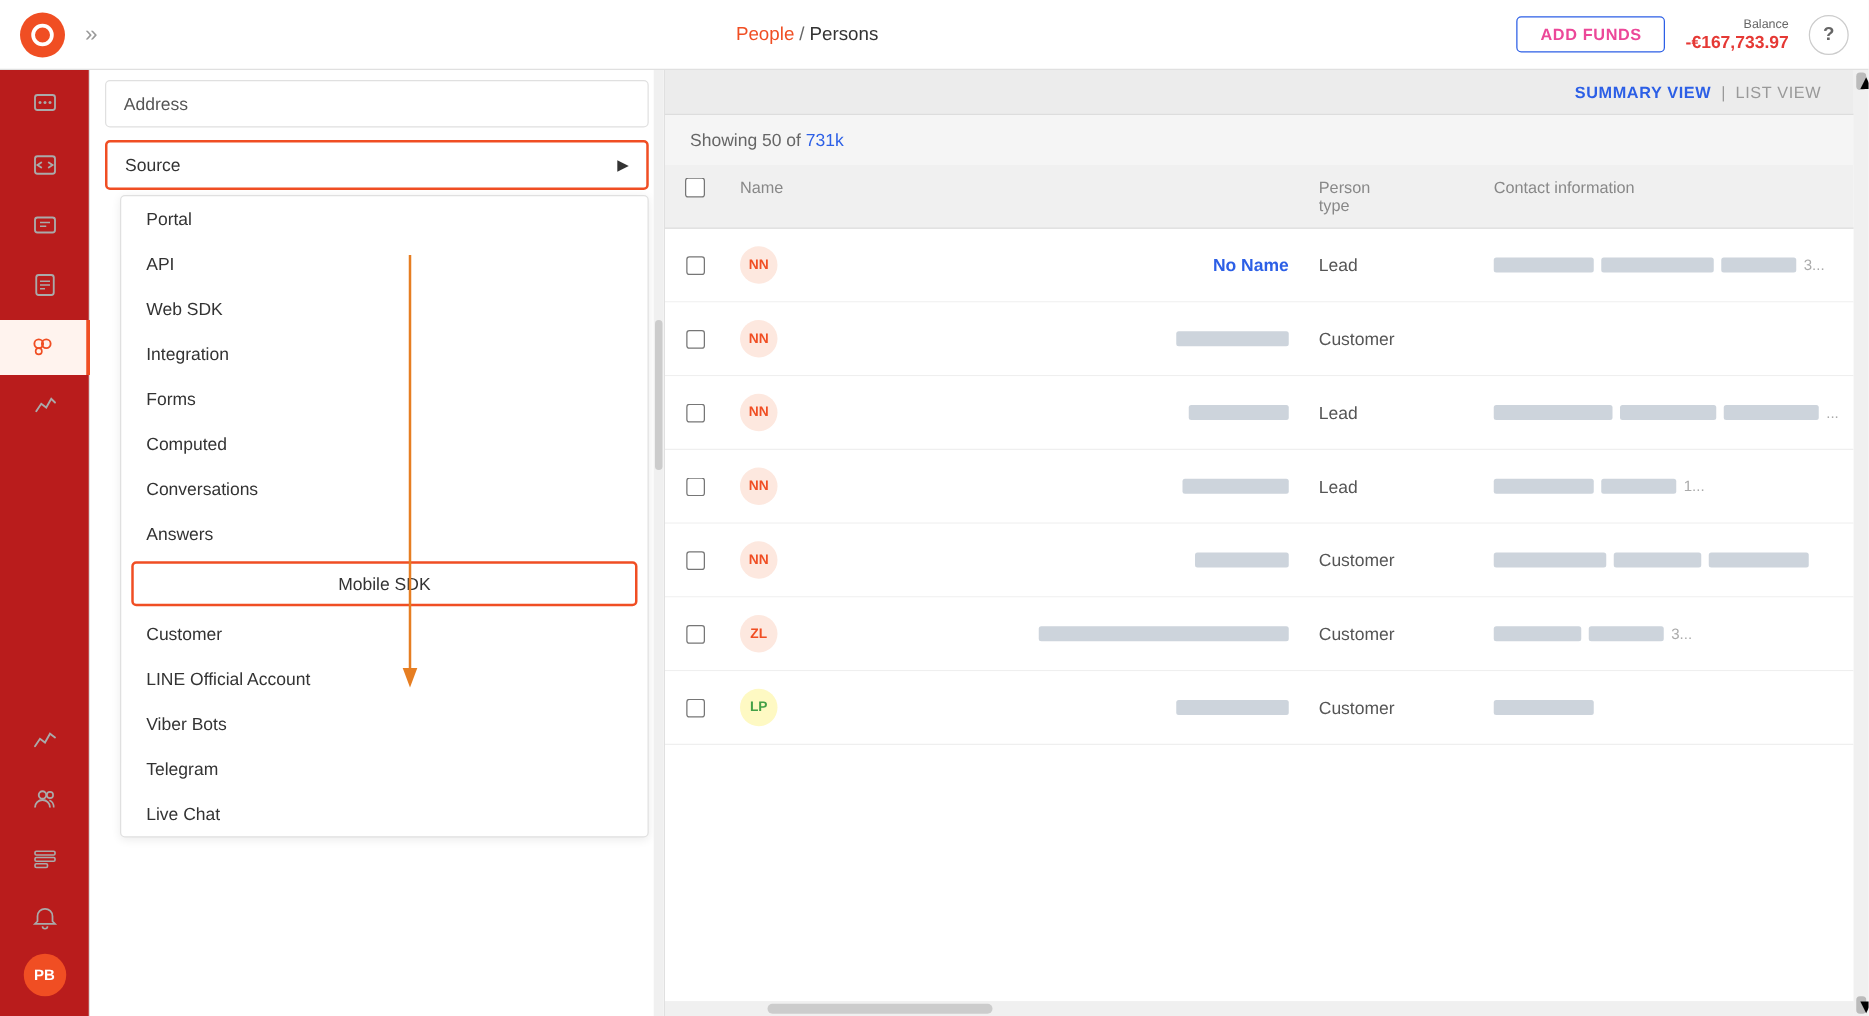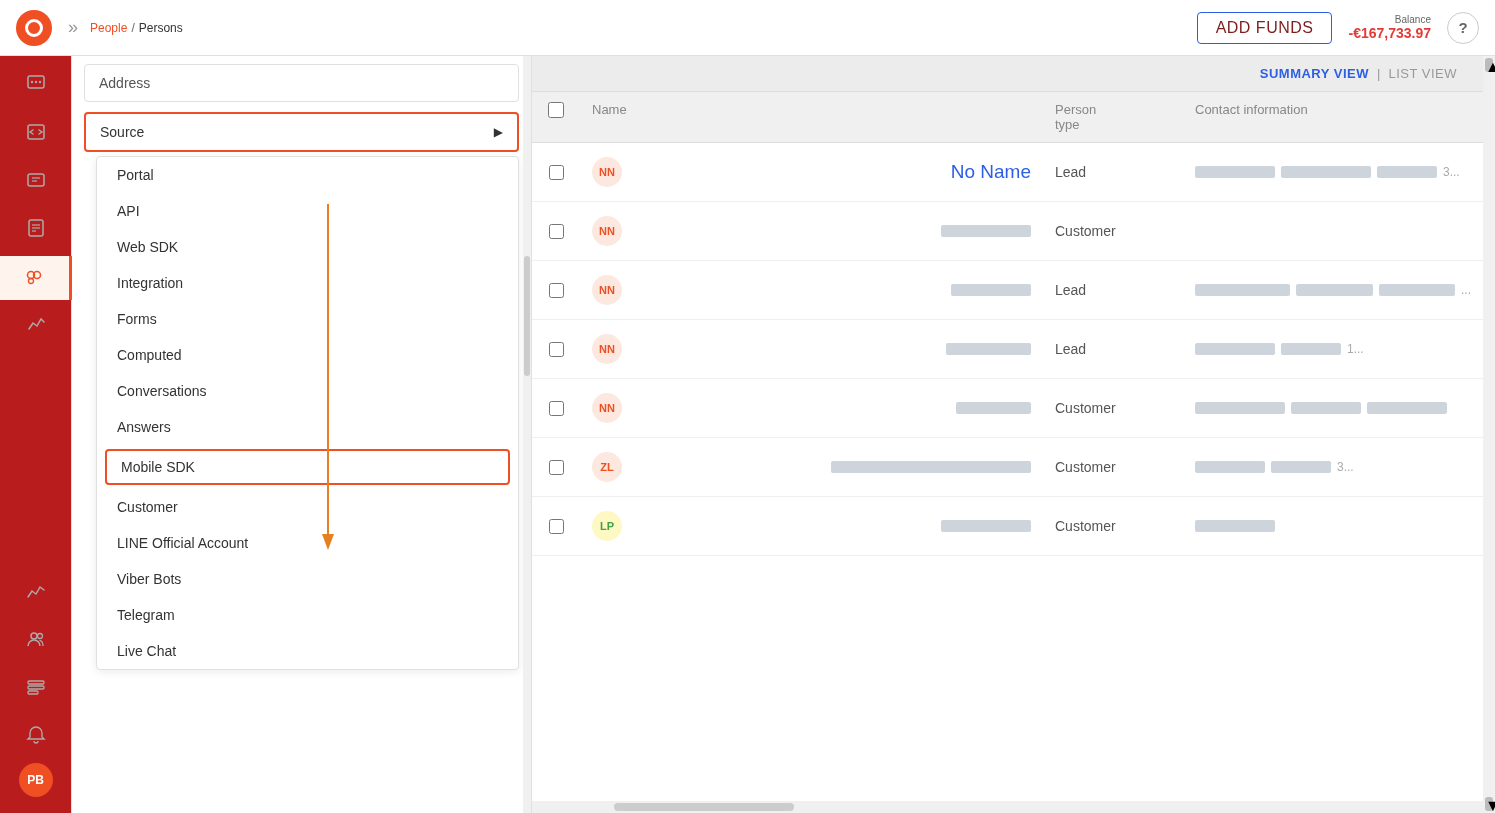--- a/index.html
+++ b/index.html
@@ -36,8 +36,9 @@
     }
     .topbar-breadcrumb {
       display: flex; align-items: center; gap: 4px;
-      font-size: 12px;
+      font-size: 15px;
       flex: 1;
+      justify-content: center;
     }
     .breadcrumb-people { color: #f04e23; font-weight: 500; }
     .breadcrumb-sep { color: #666; }

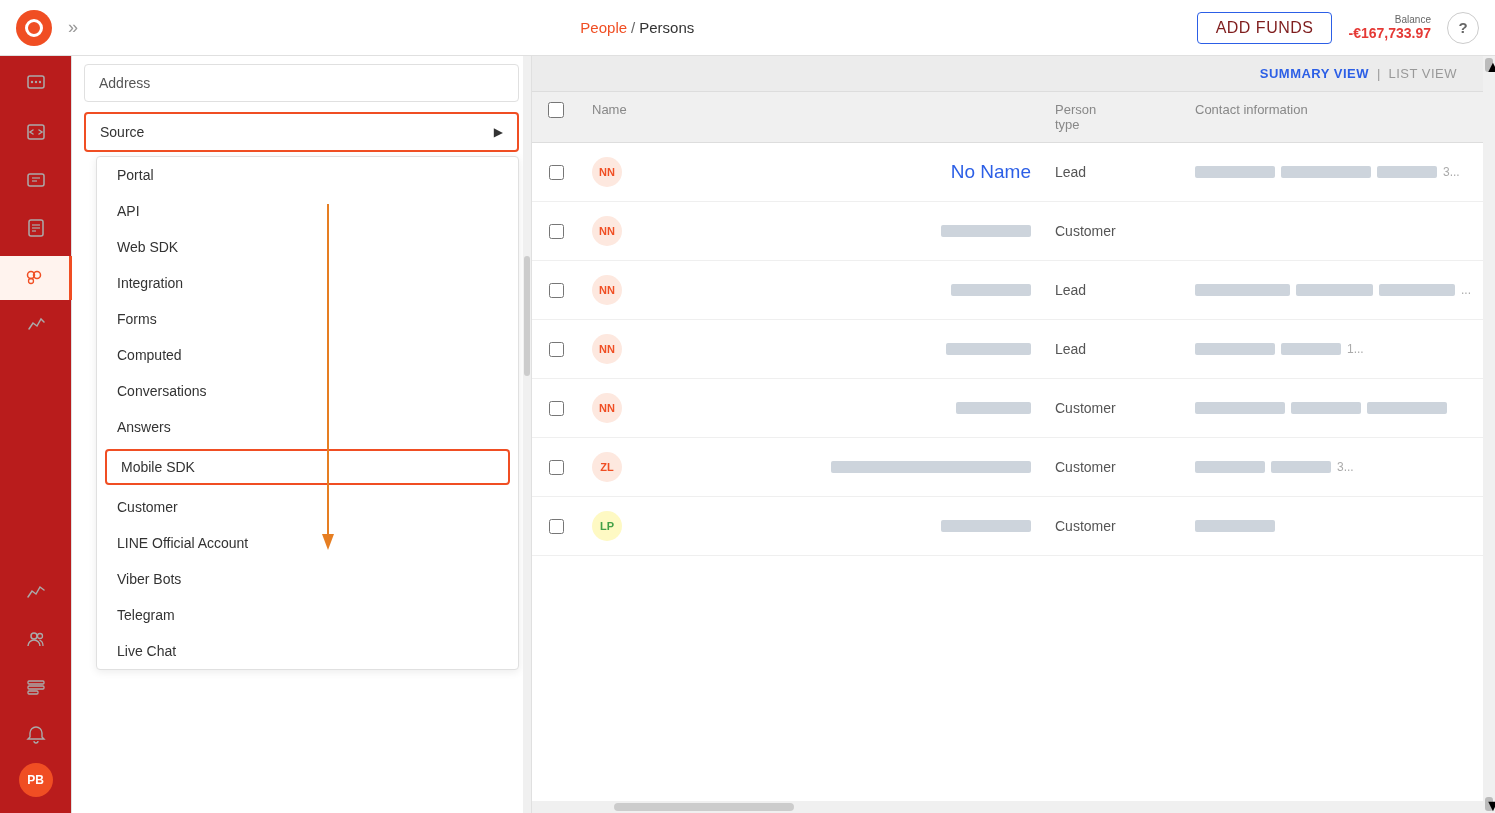--- a/index.html
+++ b/index.html
@@ -48,12 +48,12 @@
     }
     .add-funds-btn {
       border: 1.5px solid #2c5fe6;
-      color: #7f1d1d;
+      color: #ec4899;
       background: #fff;
       padding: 6px 18px;
       border-radius: 4px;
-      font-size: 16px;
-      font-weight: 400;
+      font-size: 13px;
+      font-weight: 700;
       cursor: pointer;
       letter-spacing: 0.5px;
     }

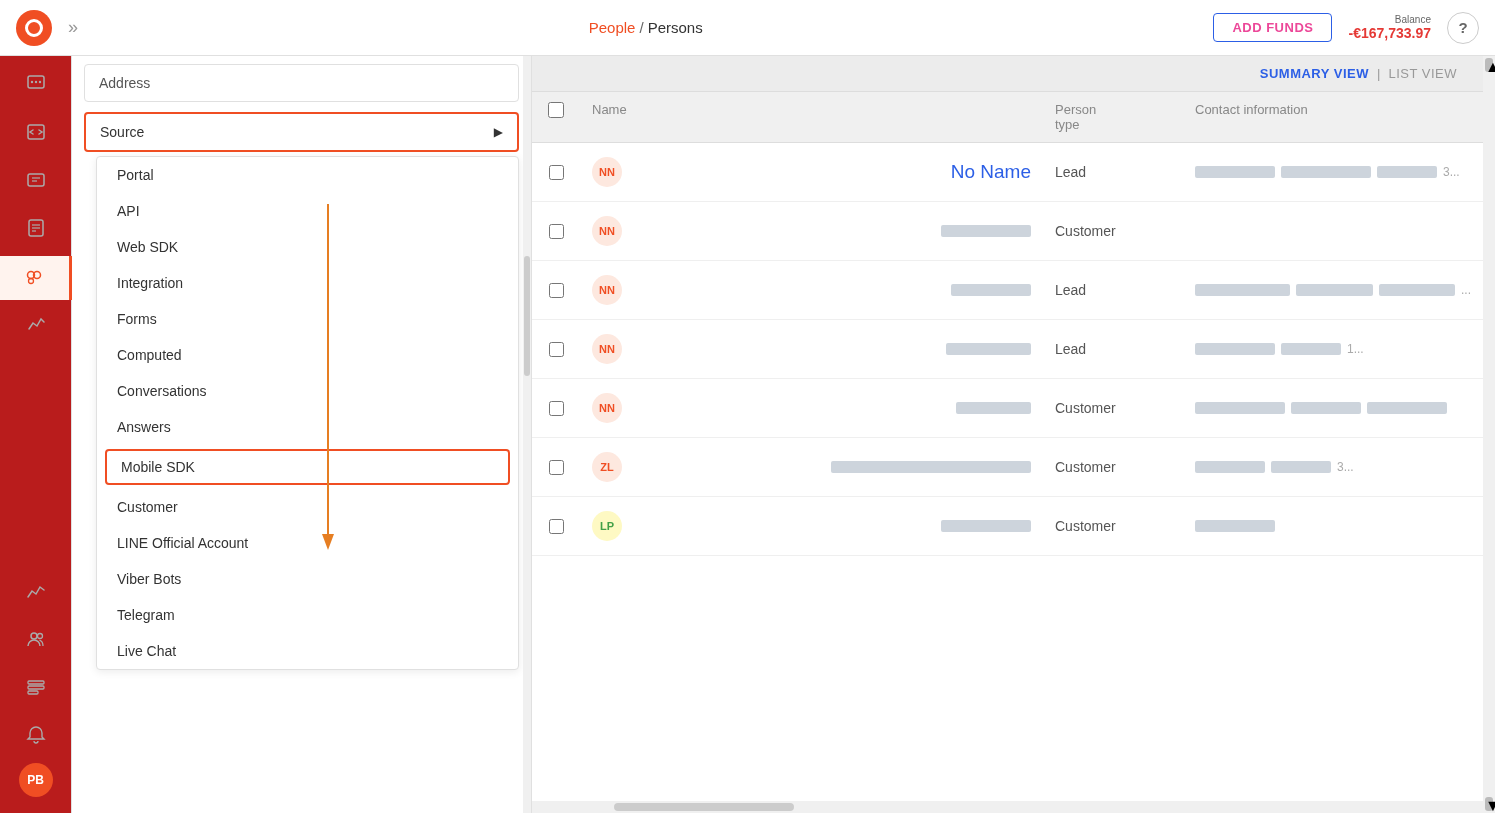--- a/index.html
+++ b/index.html
@@ -534,6 +534,10 @@
       </div>
     </div>
 
+    <div class="showing-bar">
+      <span>Showing 50 of</span>
+      <a href="#">731k</a>
+    </div>
 
     <div class="table-container">
 

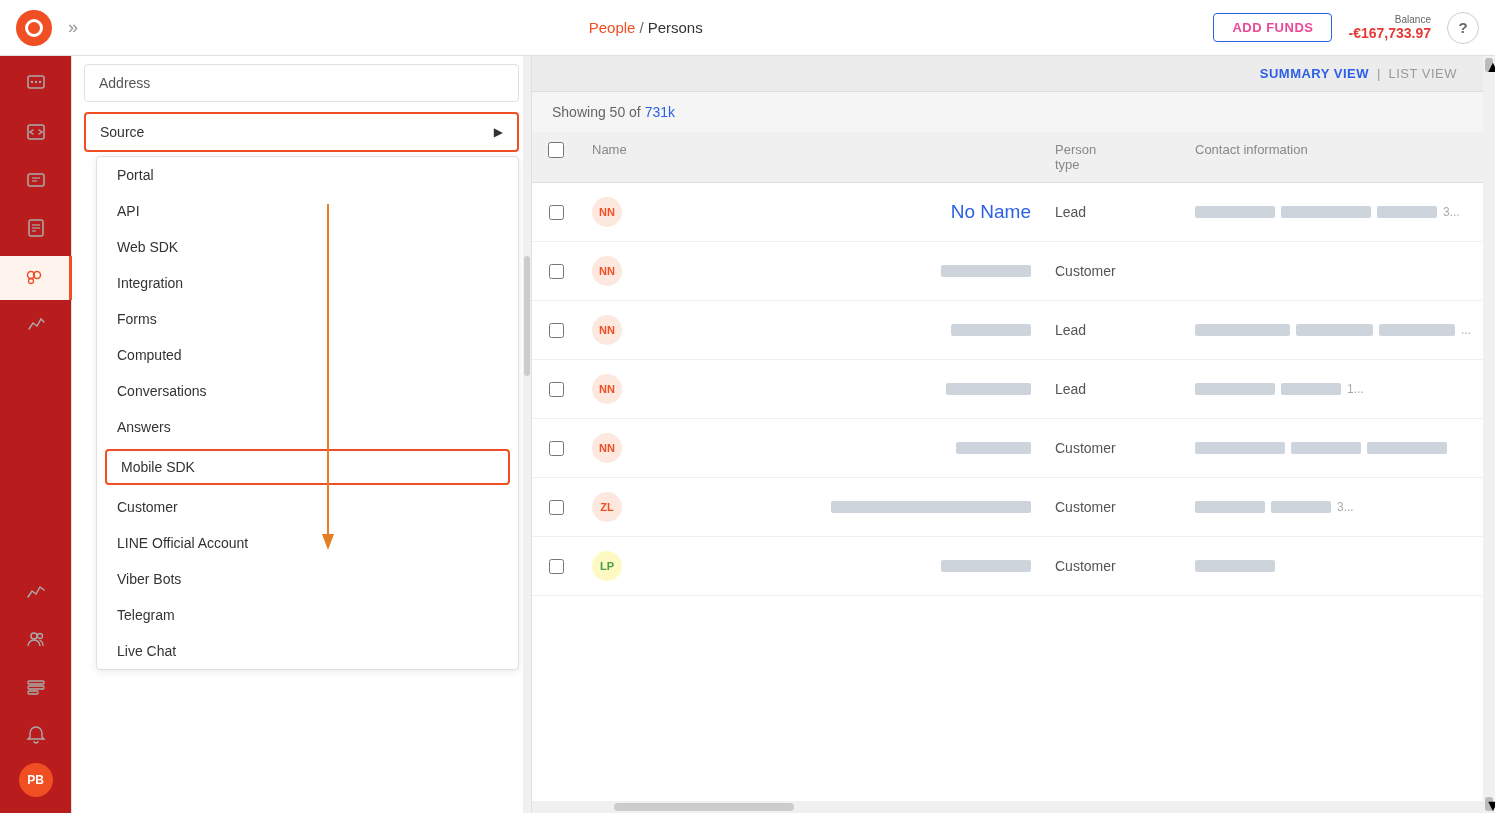--- a/index.html
+++ b/index.html
@@ -285,7 +285,7 @@
     .avatar-nn { background: #fde8df; color: #f04e23; }
     .avatar-zl { background: #fde8df; color: #f04e23; }
     .avatar-lp { background: #fef9c3; color: #43a047; }
-    .person-name-link { color: #2c5fe6; text-decoration: none; font-size: 19px; font-weight: 400; }
+    .person-name-link { color: #2c5fe6; text-decoration: none; font-size: 14px; font-weight: 700; }
     .blurred-text {
       display: inline-block;
       background: #cdd4dc;

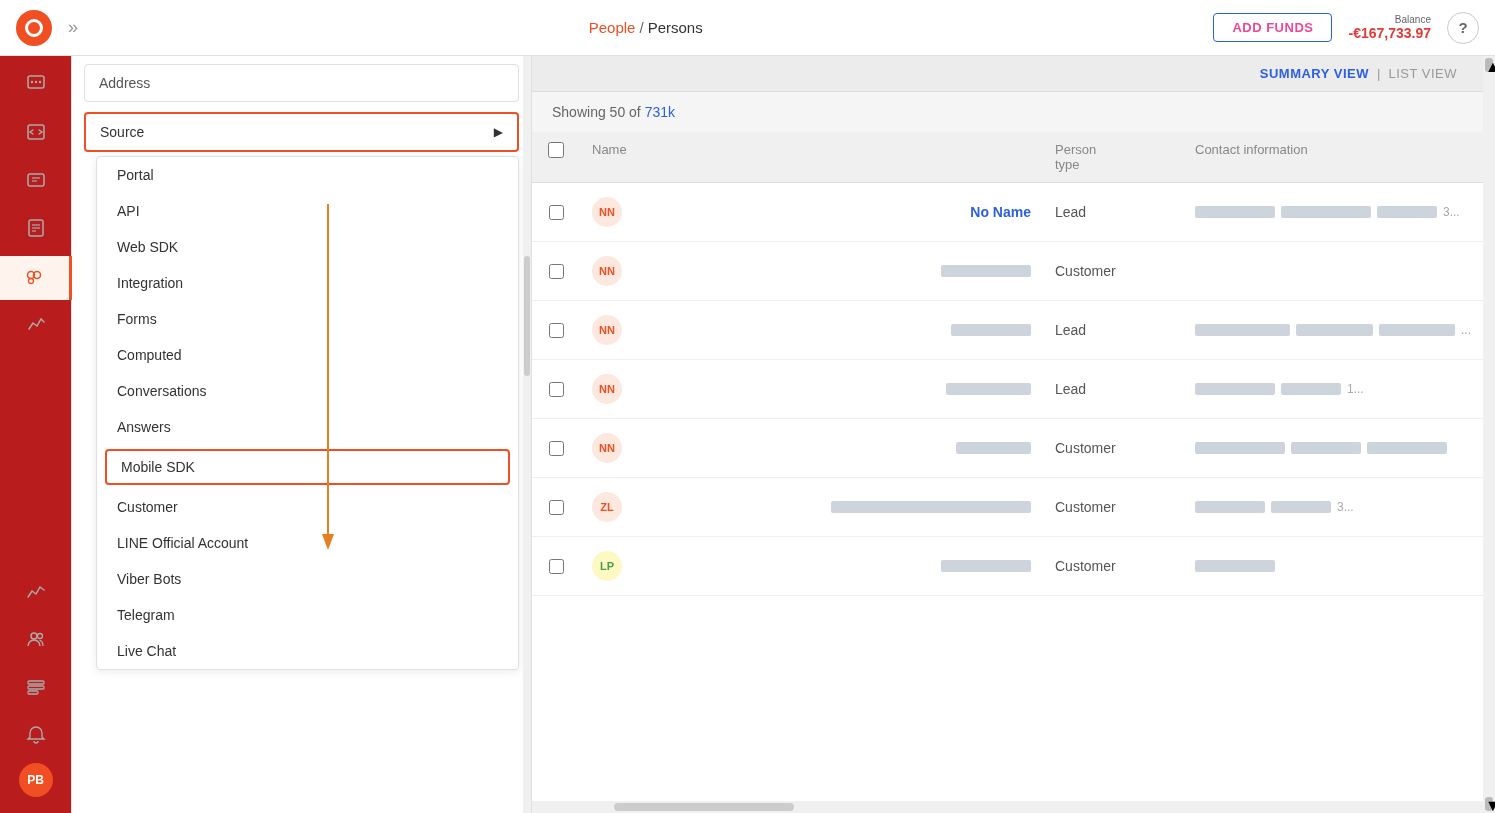--- a/index.html
+++ b/index.html
@@ -176,6 +176,7 @@
       margin: 4px 8px;
       padding: 8px 14px;
       font-weight: 500;
+      justify-content: center;
     }
 
     

